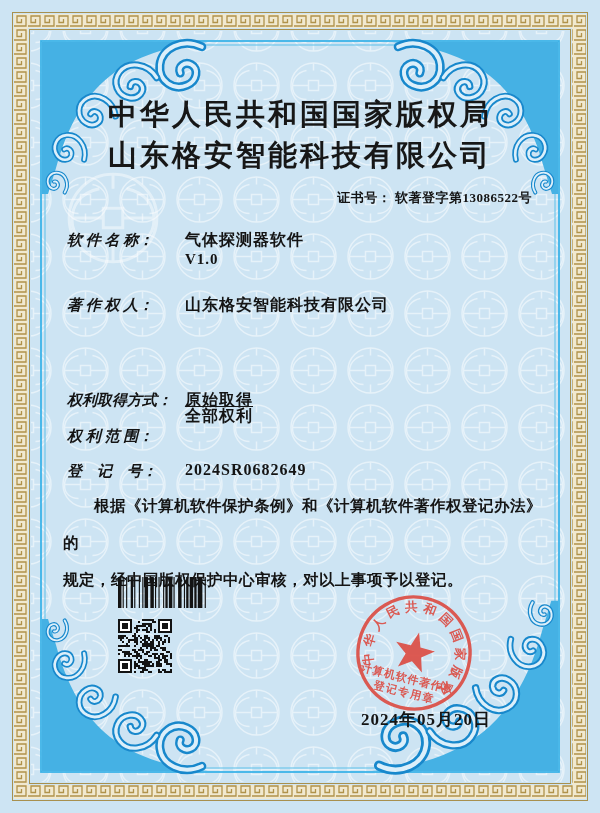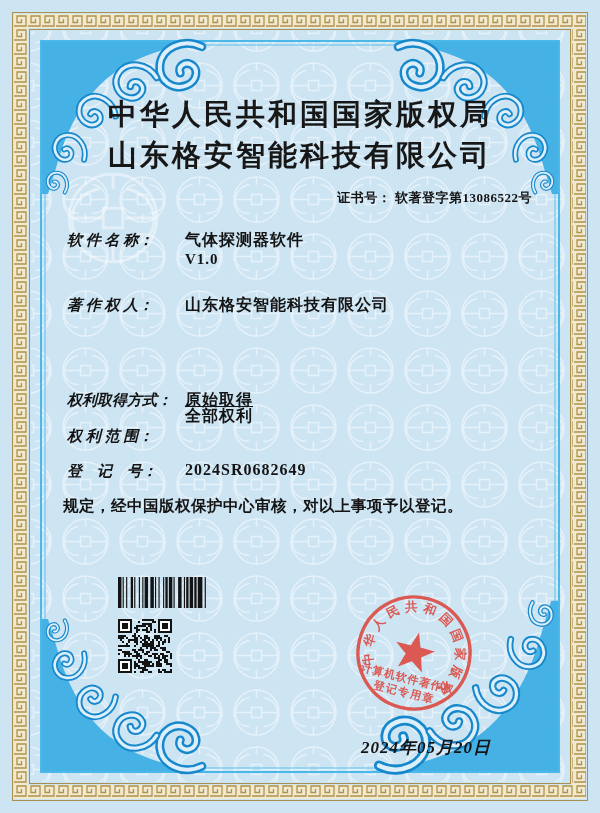--- a/index.html
+++ b/index.html
@@ -119,6 +119,7 @@
 <div class="abs row-value" style="top:461px;">2024SR0682649</div>
 
 <div class="abs statement" style="top:487px;">
+  <span class="l1">根据《计算机软件保护条例》和《计算机软件著作权登记办法》的</span>
   <span class="l2">规定，经中国版权保护中心审核，对以上事项予以登记。</span>
 </div>
 

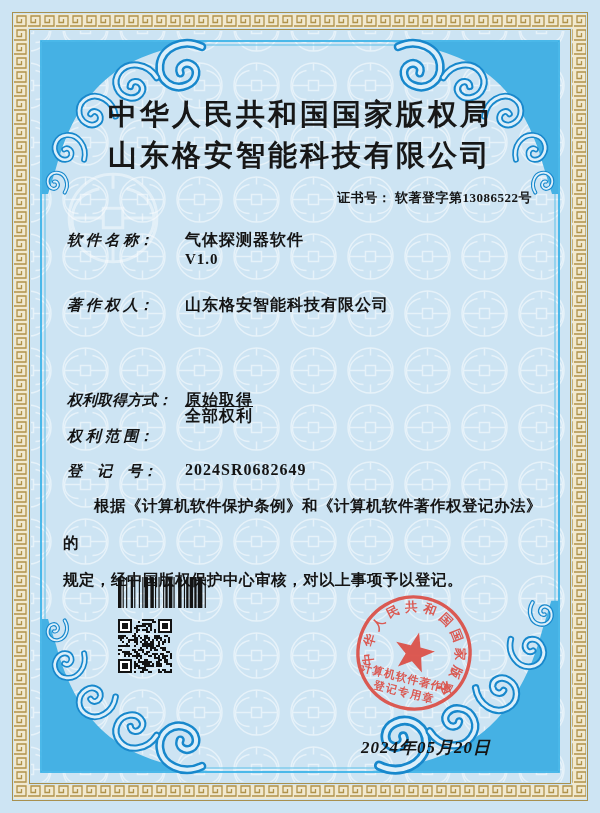--- a/index.html
+++ b/index.html
@@ -428,6 +428,6 @@
   </g>
 </svg>
 
-<div class="abs date" style="top:736px;font-style:italic;">2024年05月20日</div>
+<div class="abs date" style="top:708px;">2024年05月20日</div>
 
 </body></html>

